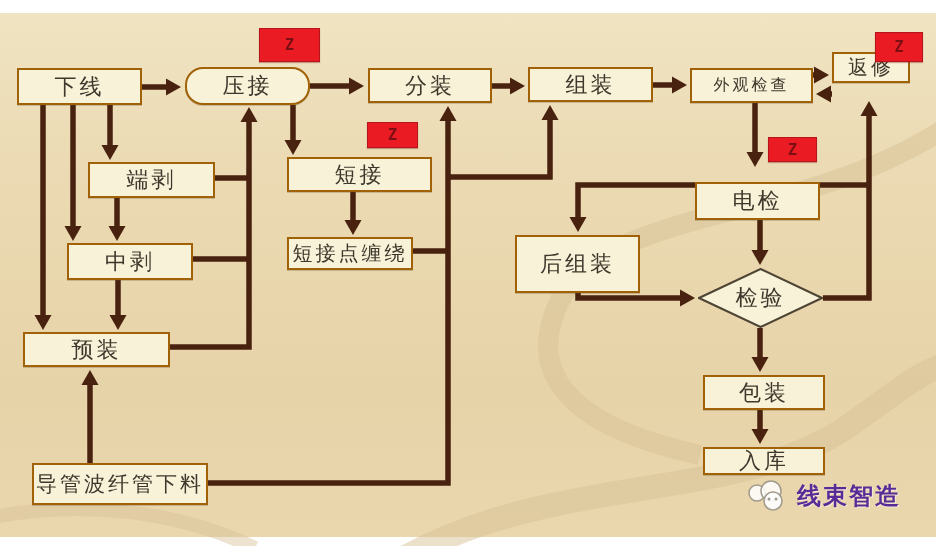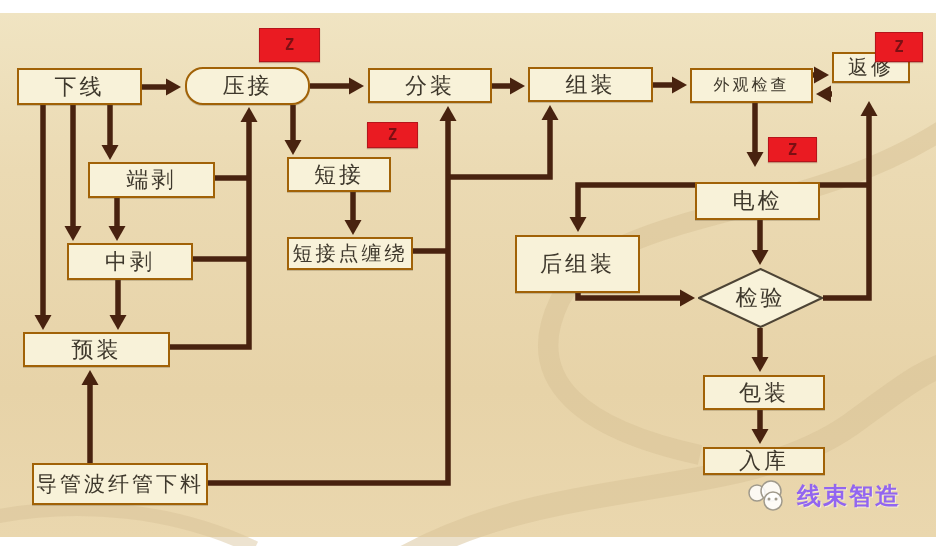--- a/index.html
+++ b/index.html
@@ -132,7 +132,7 @@
       <div class="node rect-node" style="left: 23px; top: 332px; width: 147px; height: 35px;">
         <span class="node-label">预装</span>
       </div>
-      <div class="node rect-node" style="left: 287px; top: 157px; width: 104px; height: 35px;">
+      <div class="node rect-node" style="left: 287px; top: 157px; width: 145px; height: 35px;">
         <span class="node-label">短接</span>
       </div>
       <div class="node rect-node" style="left: 287px; top: 237px; width: 126px; height: 33px; font-size: 20px;">

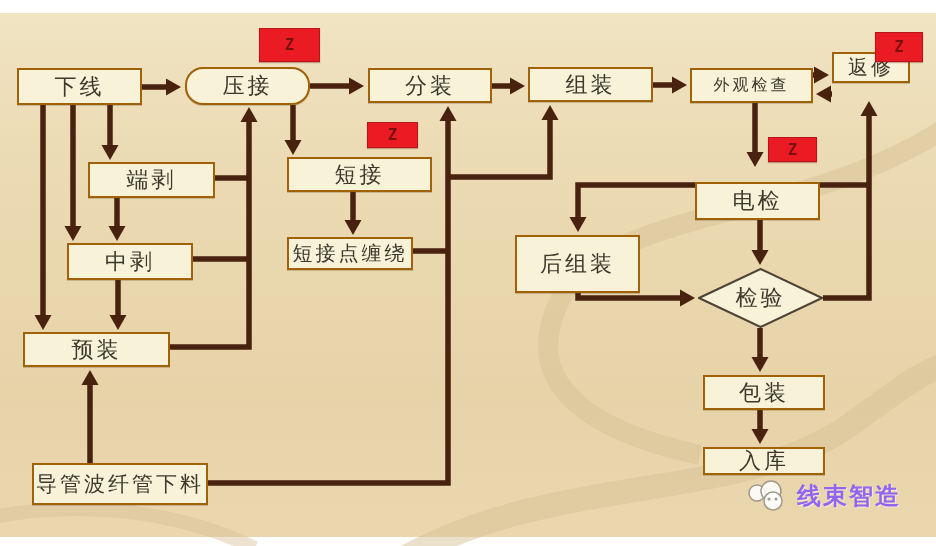--- a/index.html
+++ b/index.html
@@ -33,7 +33,7 @@
   .watermark{position:absolute;left:746px;top:479px;display:flex;align-items:center;gap:5px;}
   .wm-icon{display:inline-block;width:46px;height:34px;}
   .wm-text{
-    font-size:24px;font-weight:bold;color:#8b5cf6;letter-spacing:2px;opacity:.92;
+    font-size:24px;font-weight:bold;color:#4c1d95;letter-spacing:2px;opacity:.92;
     text-shadow:1px 1px 0 rgba(255,255,255,.55);white-space:nowrap;
   }
 </style>

